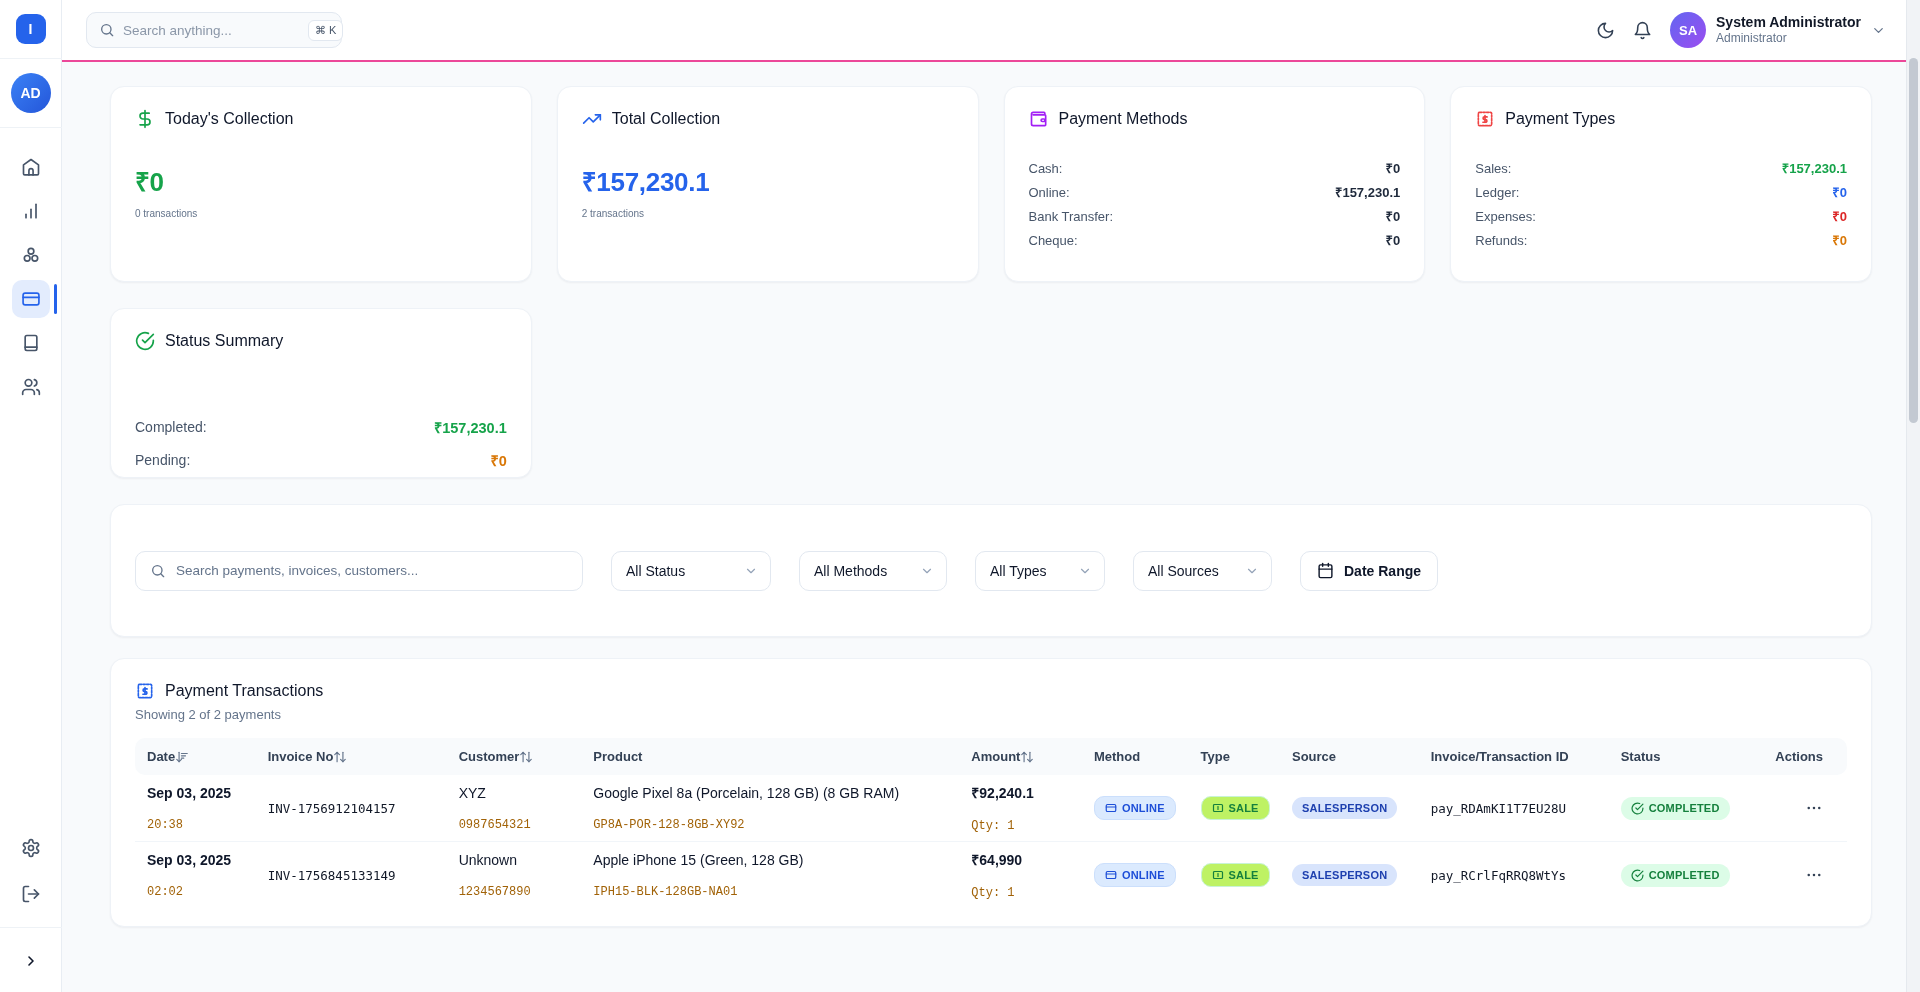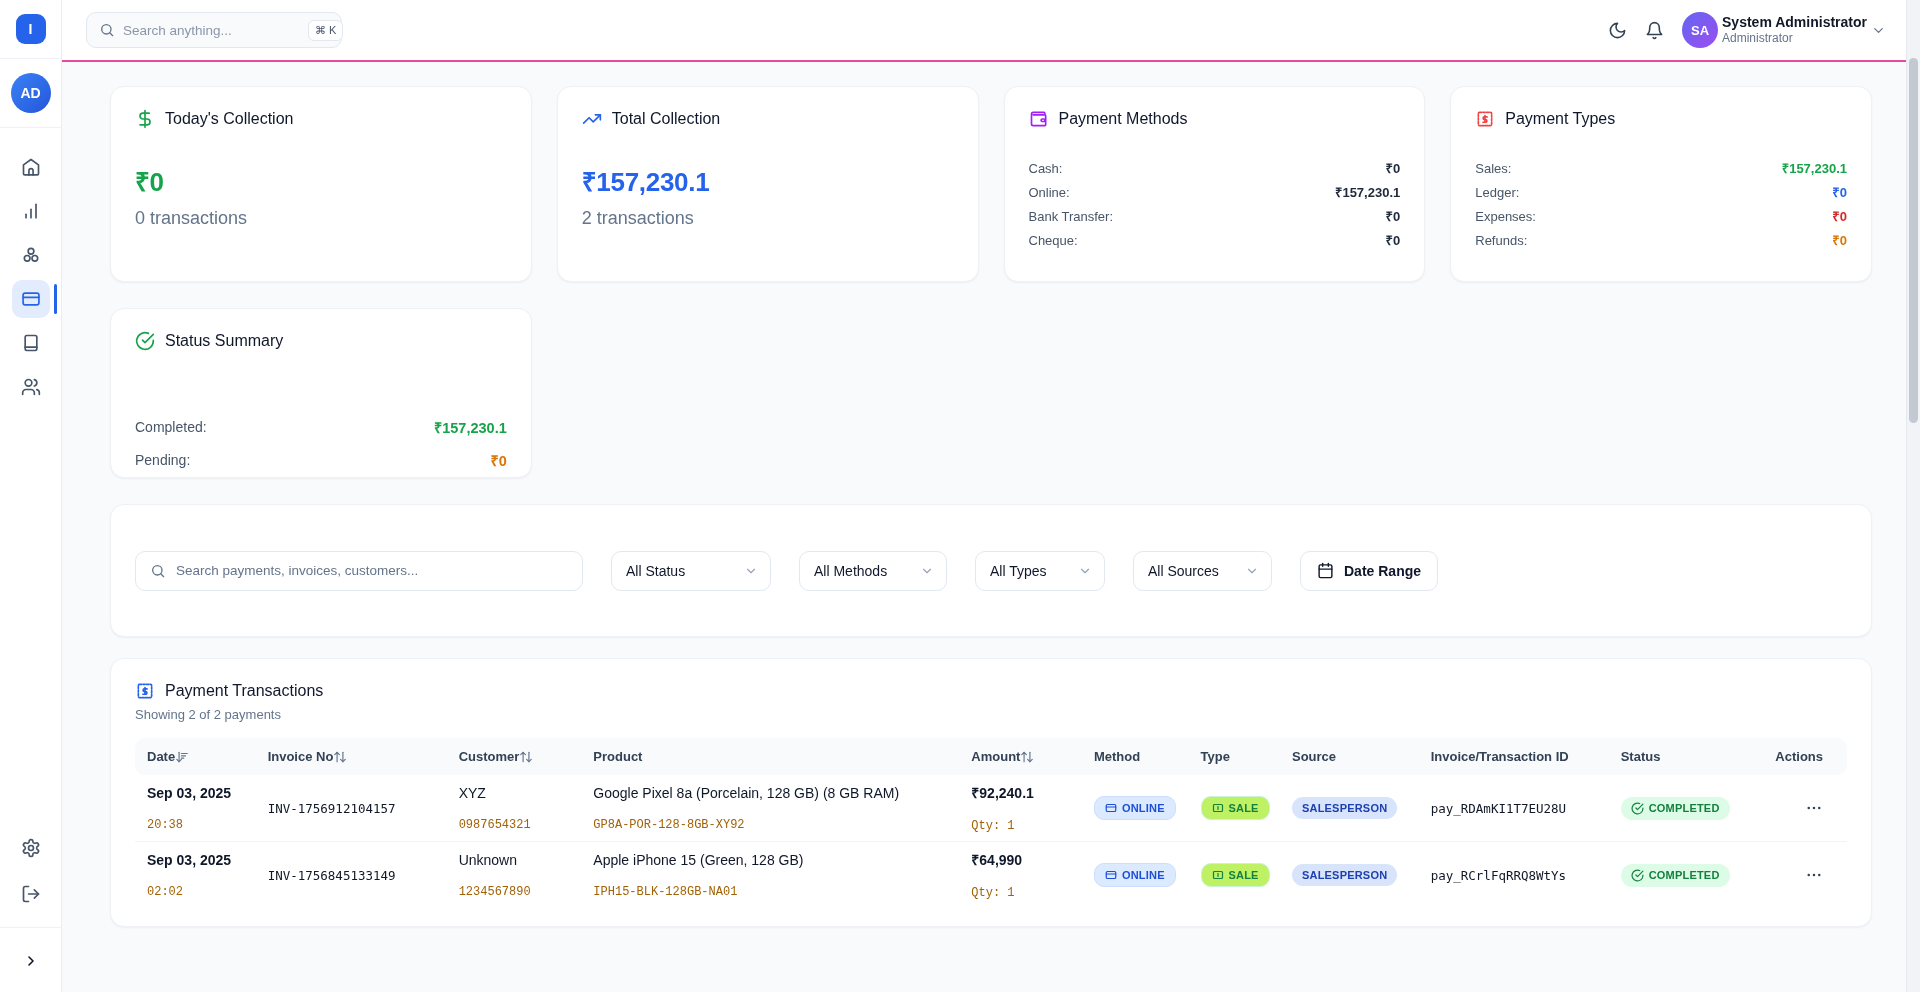--- a/index.html
+++ b/index.html
@@ -65,7 +65,7 @@
   }
   .top-right { margin-left:auto; display:flex; align-items:center; gap:18px; }
   .icon-btn { color:#334155; cursor:pointer; }
-  .user-chip { display:flex; align-items:center; gap:4px; cursor:pointer; }
+  .user-chip { display:flex; align-items:center; gap:10px; cursor:pointer; }
   .avatar-sa {
     width:36px; height:36px; border-radius:50%;
     background:linear-gradient(135deg,#6366f1,#9b4df0);

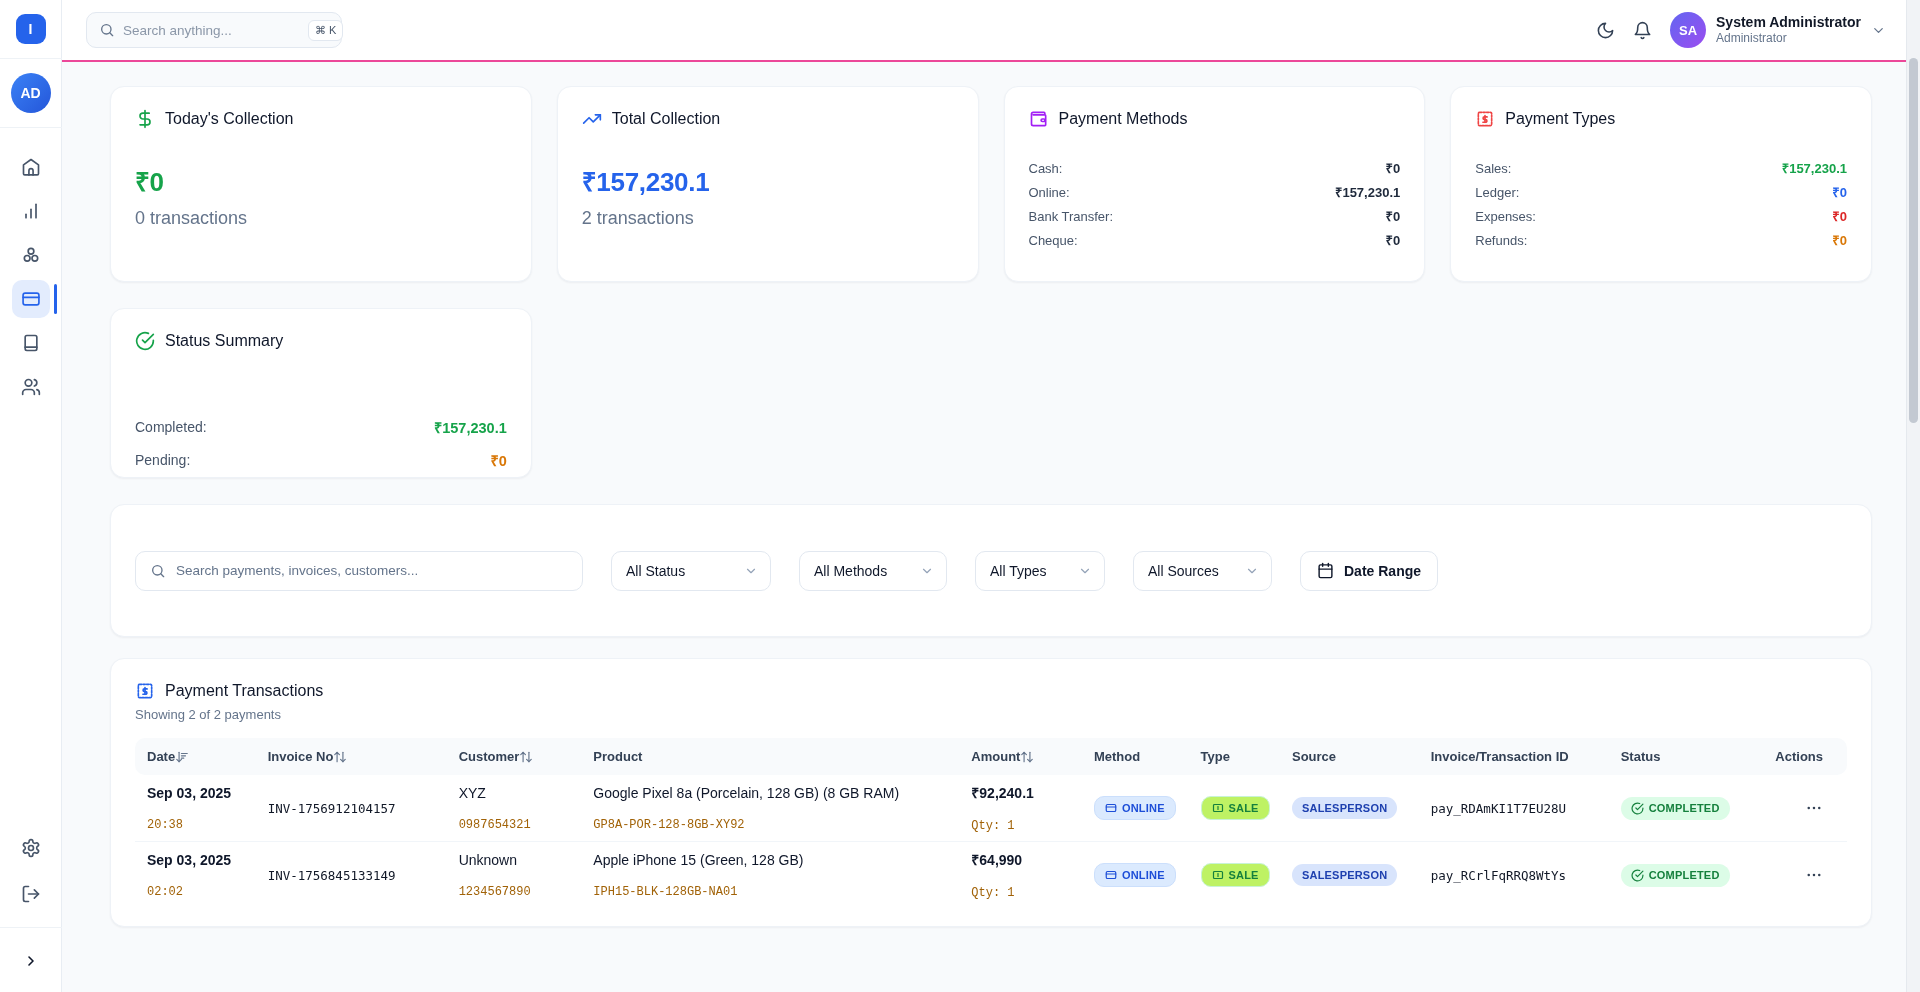--- a/index.html
+++ b/index.html
@@ -90,7 +90,7 @@
   .stat-value { font-size:26px; font-weight:700; margin-top:34px; letter-spacing:-0.3px; }
   .stat-value.green { color:#16a34a; }
   .stat-value.blue  { color:#2563eb; }
-  .stat-sub { font-size:18px; color:#64748b; margin-top:9px; }
+  .stat-sub { font-size:10px; color:#64748b; margin-top:9px; }
 
   .metric-rows { margin-top:30px; }
   .metric-row { display:flex; justify-content:space-between; align-items:center; margin-top:6px; }

